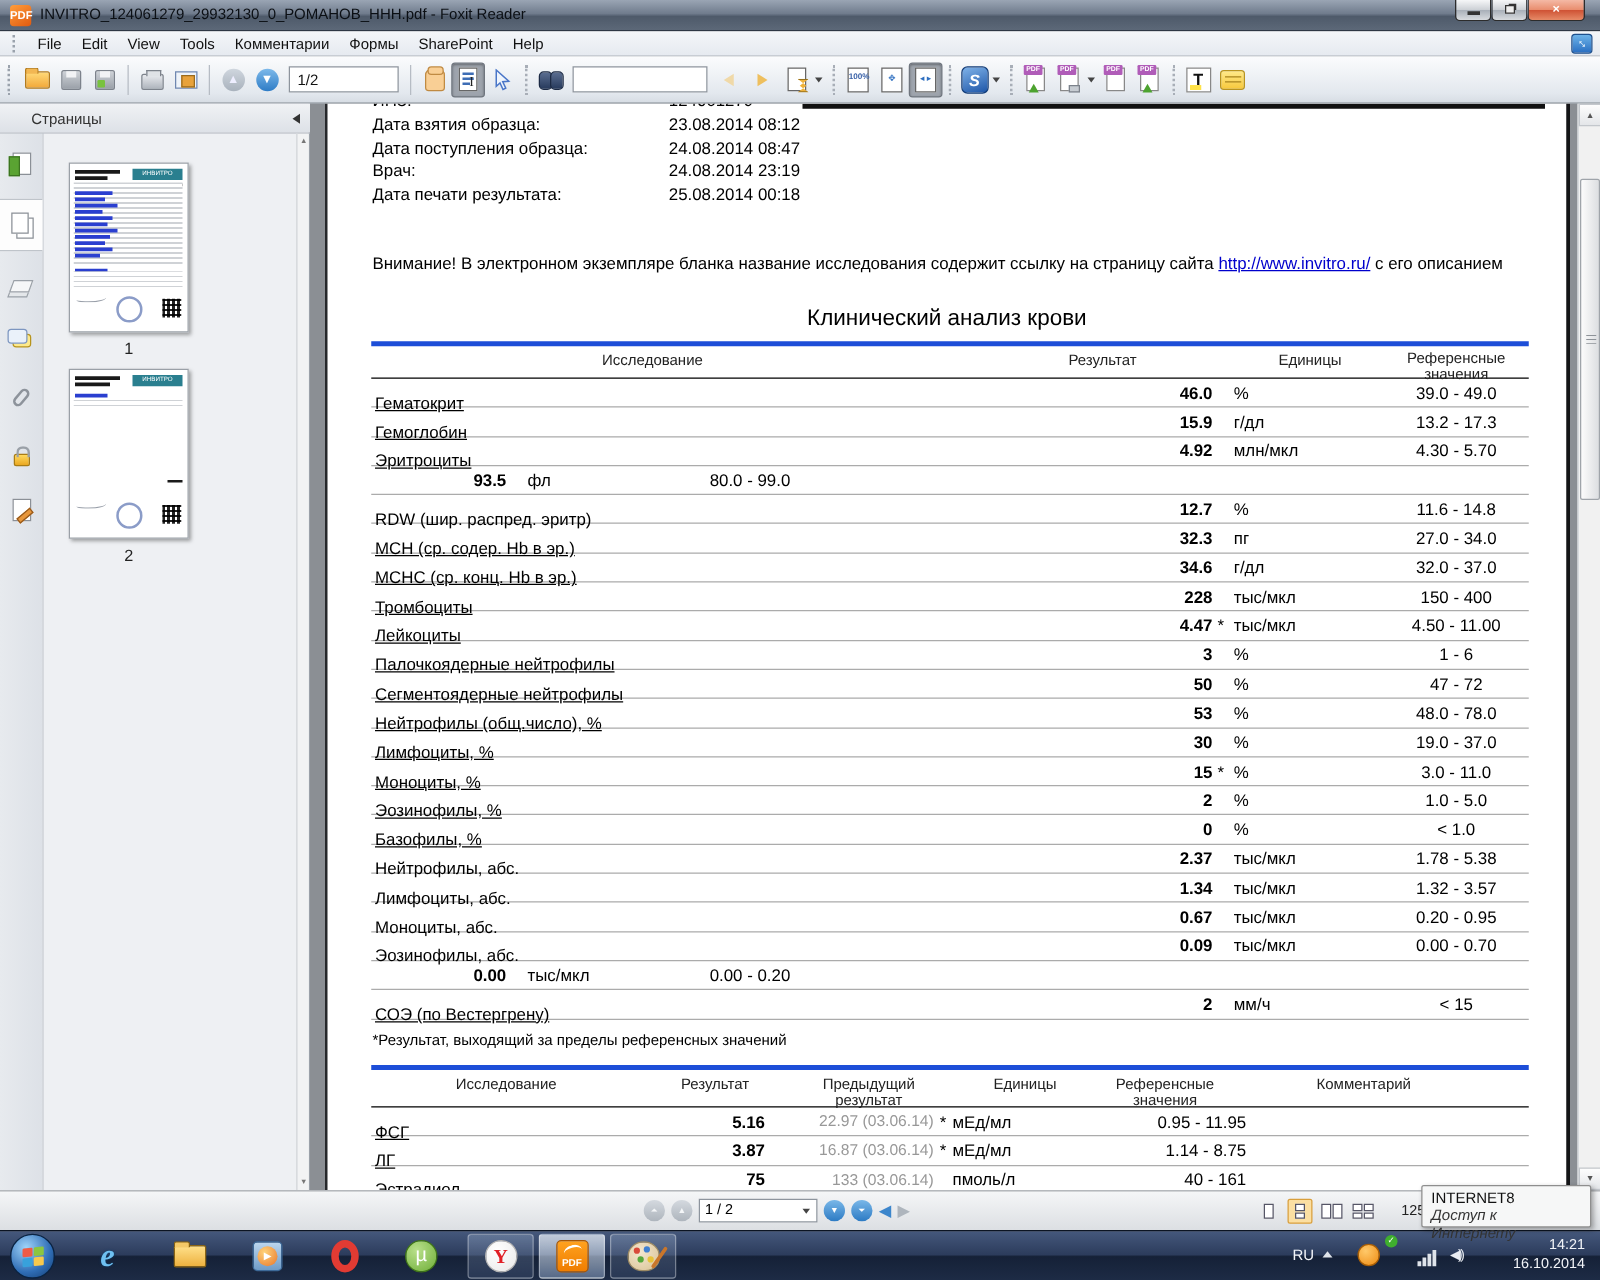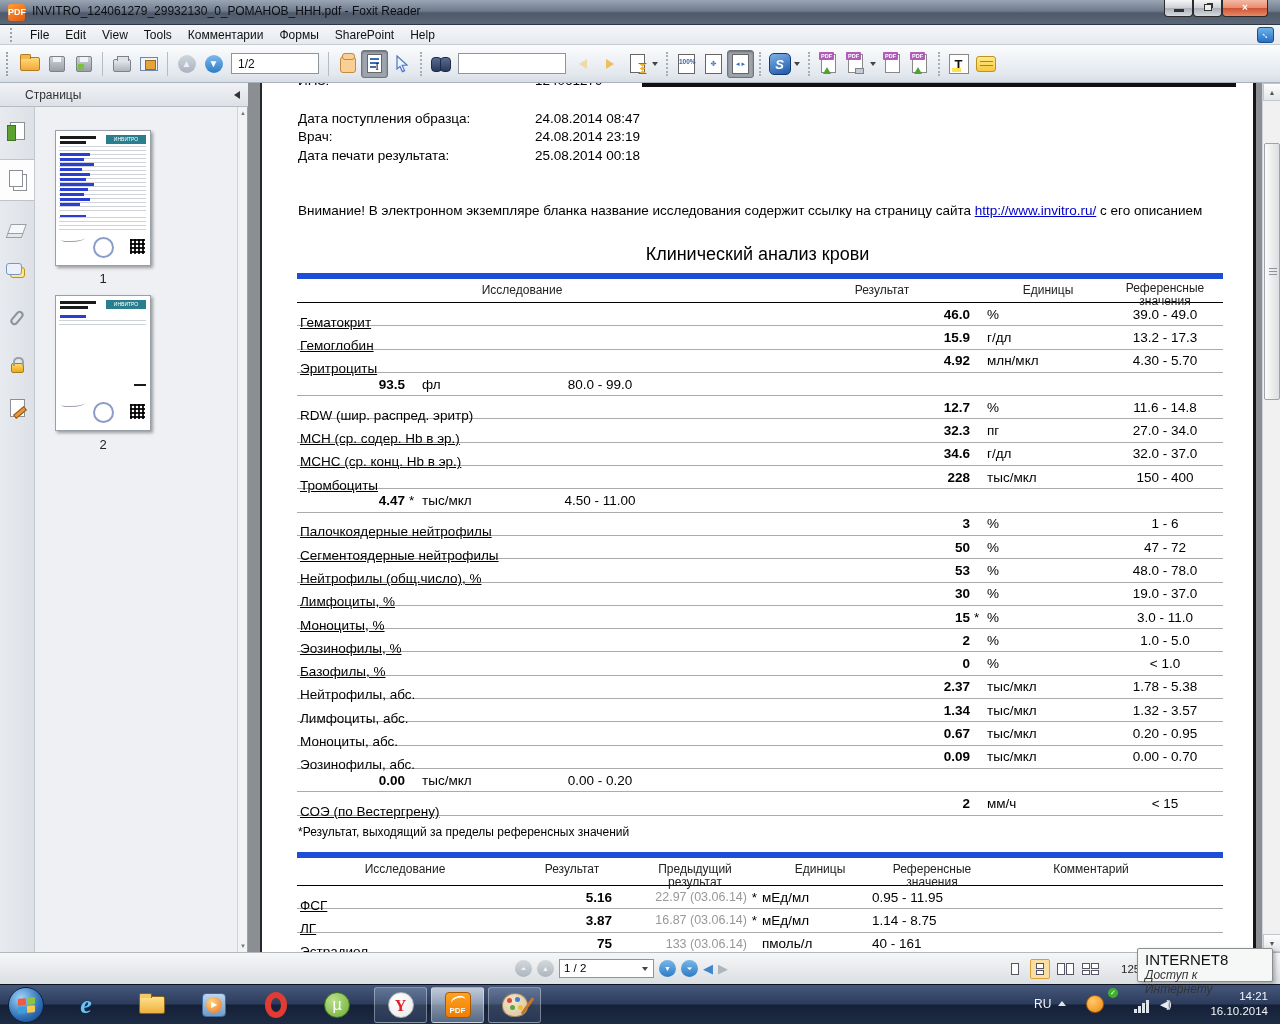--- a/index.html
+++ b/index.html
@@ -462,6 +462,10 @@
           <span class="meta-value">124061279</span>
         </div>
         <div class="redact"></div>
+        <div class="meta-row" style="top:9px;">
+          <span class="meta-label">Дата взятия образца:</span>
+            <span class="meta-value">23.08.2014 08:12</span>
+        </div>
         <div class="meta-row" style="top:27.5px;">
           <span class="meta-label">Дата поступления образца:</span>
             <span class="meta-value">24.08.2014 08:47</span>

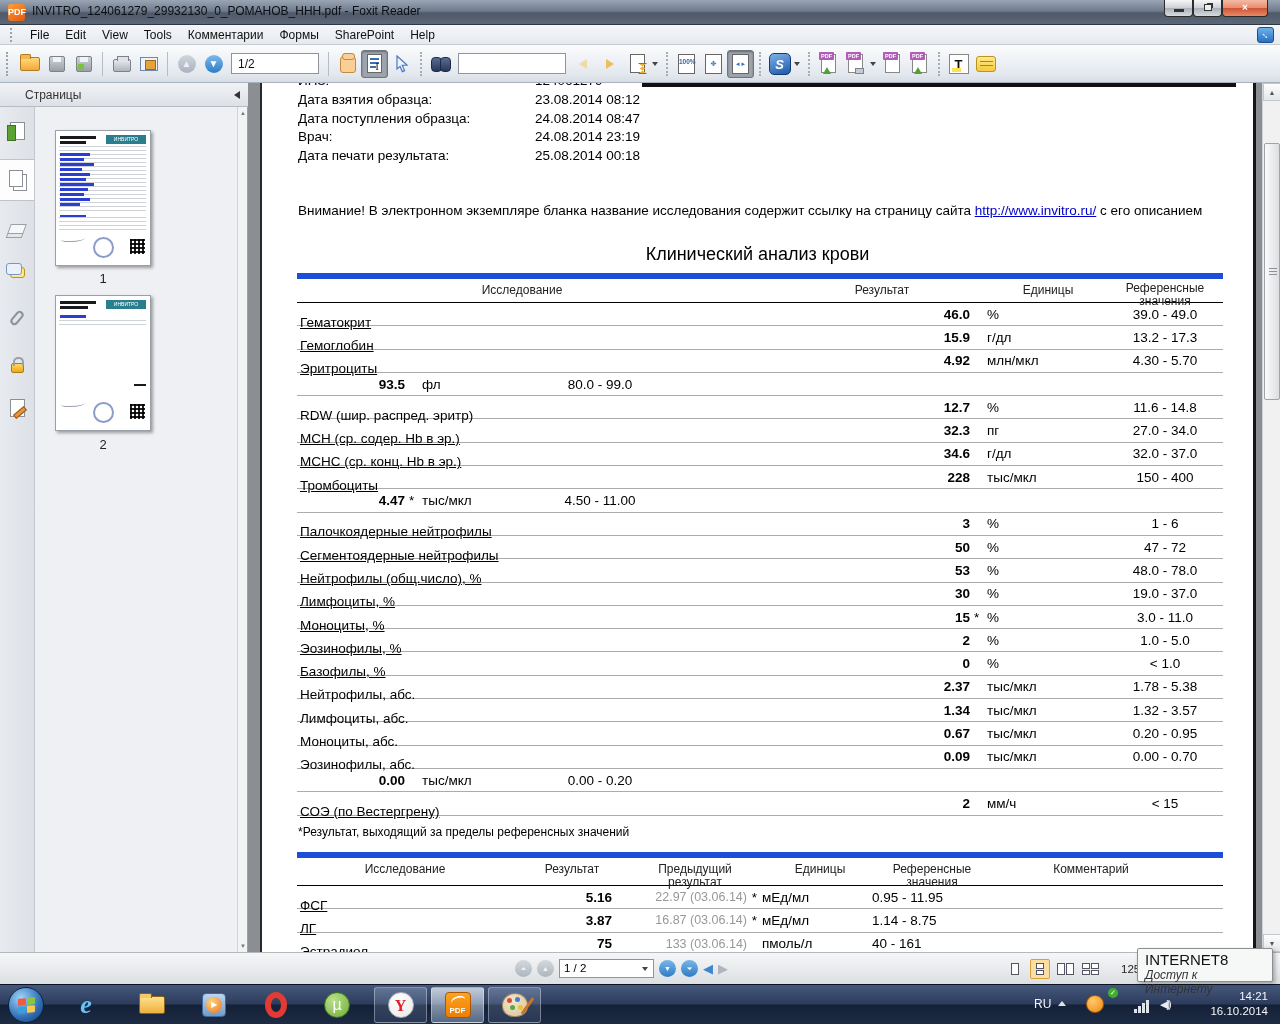--- a/index.html
+++ b/index.html
@@ -137,7 +137,7 @@
   .doc-title{position:absolute;left:0;top:161px;width:100%;text-align:center;font-size:18px;}
 
   .dtable{position:absolute;left:35px;width:926px;}
-  .dt-head{position:relative;border-top:6px solid #1d4ed8;border-bottom:1px solid #000;}
+  .dt-head{position:relative;border-top:4px solid #1d4ed8;border-bottom:1px solid #000;}
   .dt-head span{position:absolute;width:220px;text-align:center;font-size:12px;color:#222;white-space:pre-line;line-height:13px;top:5px;}
   .t1 .dt-head{height:30px;}
   .t2 .dt-head{height:34px;}

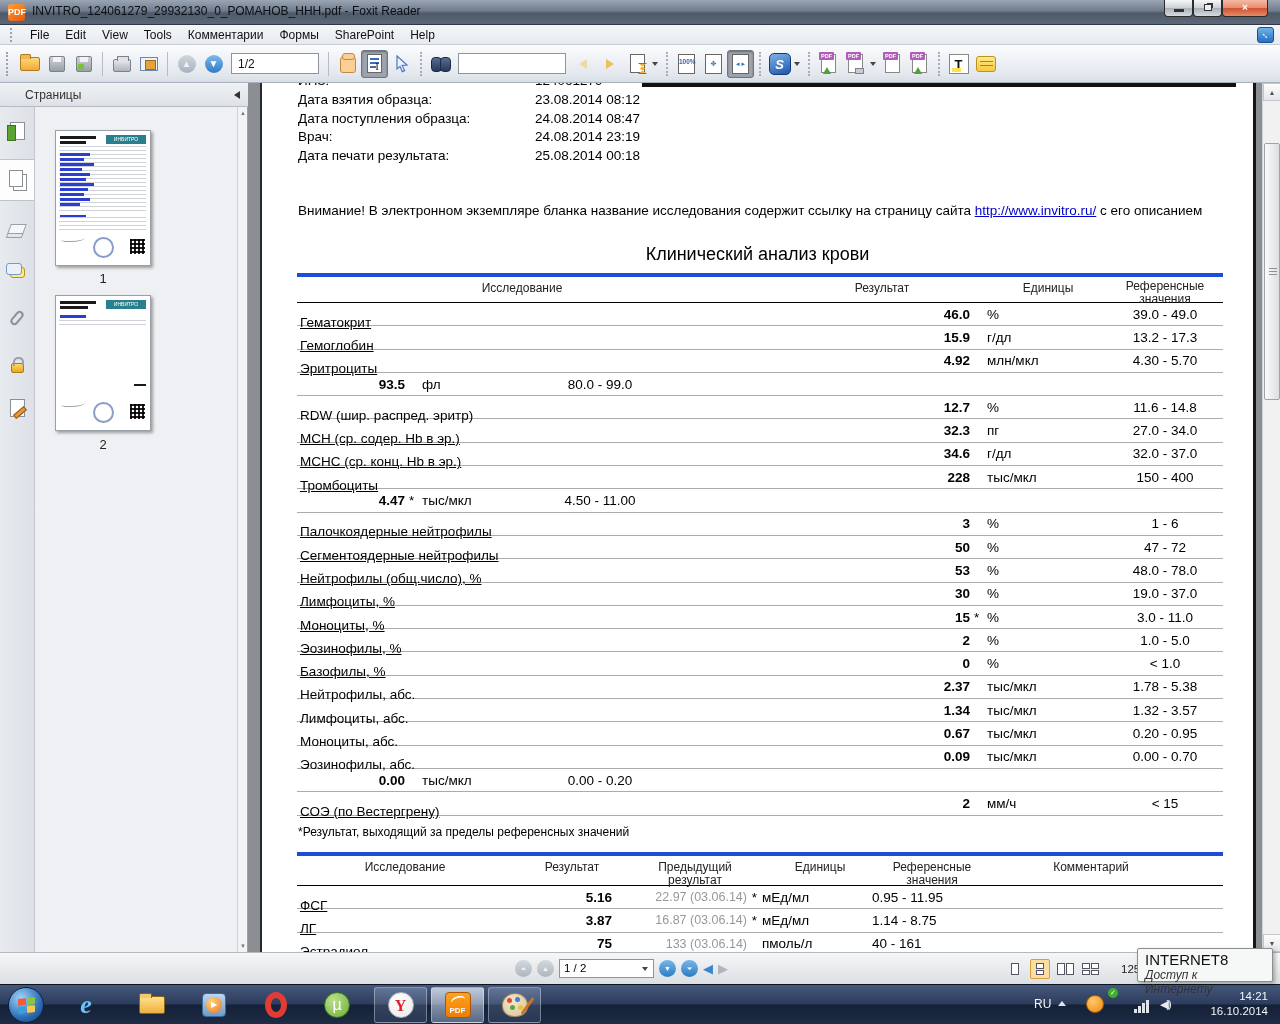--- a/index.html
+++ b/index.html
@@ -573,6 +573,9 @@
               </div>
 
               <div class="t-row">
+                <span class="c-name">
+                  <a href="#" class="link">Лейкоциты</a>
+                </span>
                 <span class="c-res">4.47</span>
                 <span class="c-flag">*</span>
                 <span class="c-unit">тыс/мкл</span>

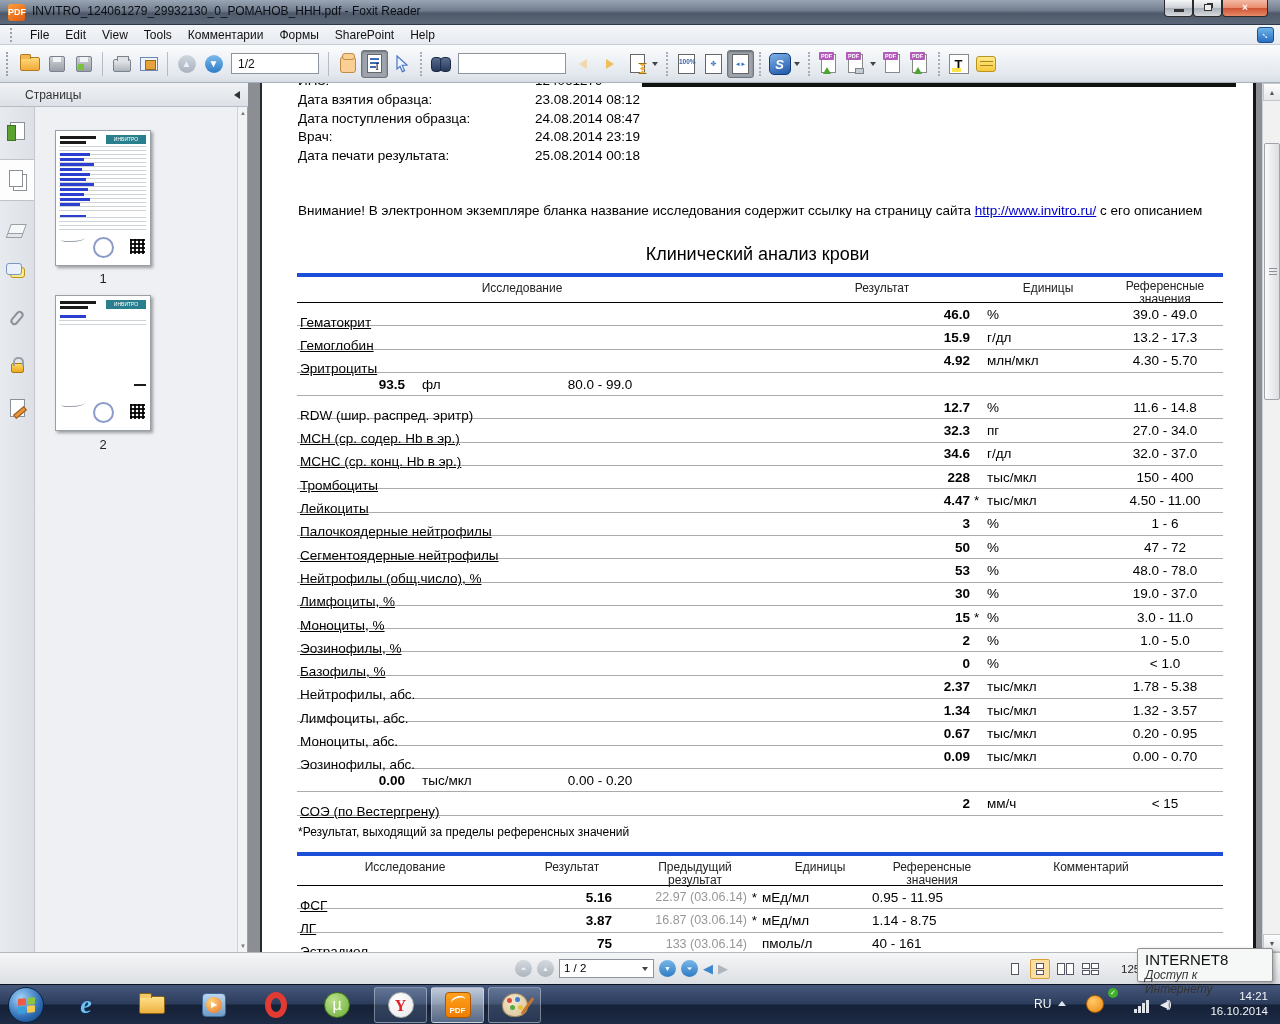--- a/index.html
+++ b/index.html
@@ -154,7 +154,7 @@
   .t2 .c-prev{width:135px;text-align:right;color:#989898;font-size:12.5px;}
   .t2 .c-pflag{width:15px;text-align:center;}
   .t2 .c-unit{width:110px;}
-  .t2 .c-ref{width:125px;text-align:left;}
+  .t2 .c-ref{width:125px;text-align:right;}
   .t2 .c-comm{width:226px;}
   .footnote{position:absolute;left:36px;top:742px;font-size:12px;}
 

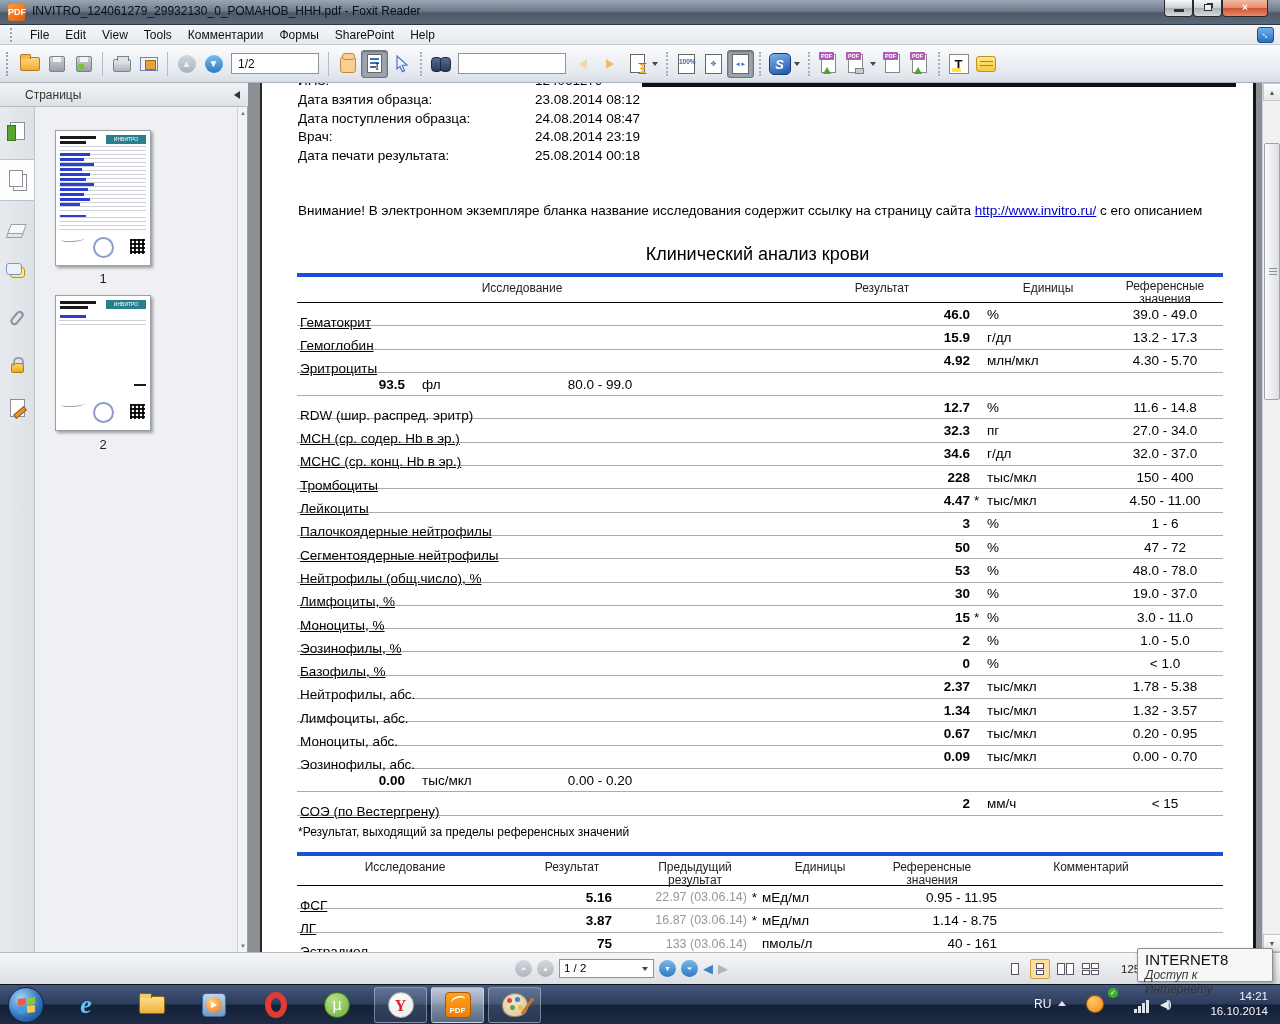--- a/index.html
+++ b/index.html
@@ -188,7 +188,7 @@
   
   .tooltip{position:absolute;left:1137px;top:948px;width:136px;height:34px;background:#f6f7f7;border:1px solid #8e8e8e;
     border-radius:2px;box-shadow:2px 2px 4px rgba(0,0,0,.3);padding:2px 7px;z-index:50;}
-  .tooltip .tt1{font-size:15px;color:#111;}
+  .tooltip .tt1{font-size:12px;color:#111;}
   .tooltip .tt2{font-size:12px;color:#333;font-style:italic;}
 
   

